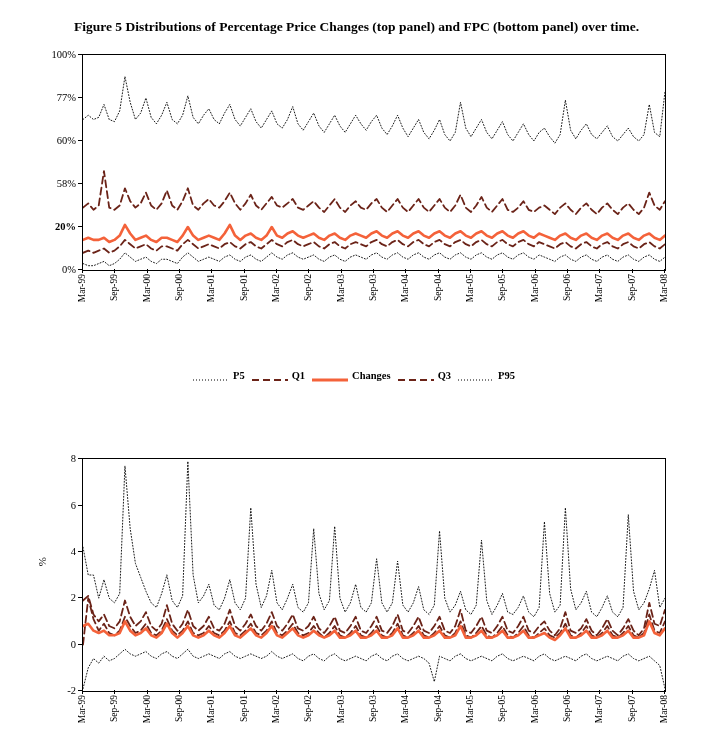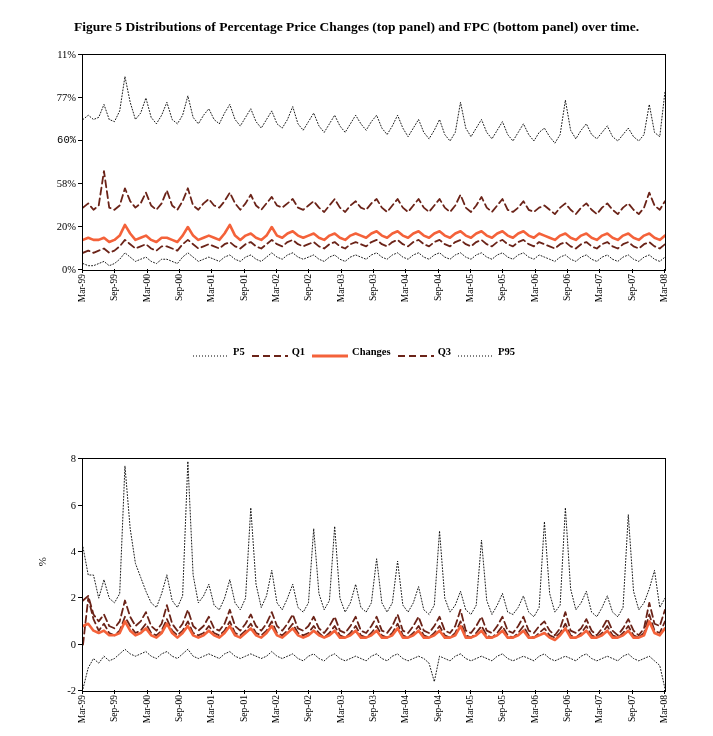--- a/index.html
+++ b/index.html
@@ -100,7 +100,7 @@
       <div style="position: absolute; background: rgb(0, 0, 0); height: 1px; width: 4px; left: 54px; top: 94px;"></div>
       <div class="ytick" style="top: 51px; left: 0px; width: 52px;">77%</div>
       <div style="position: absolute; background: rgb(0, 0, 0); height: 1px; width: 4px; left: 54px; top: 51px;"></div>
-      <div class="ytick" style="top: 8px; left: 0px; width: 52px;">11%</div>
+      <div class="ytick" style="top: 8px; left: 0px; width: 52px;">100%</div>
       <div style="position: absolute; background: rgb(0, 0, 0); height: 1px; width: 4px; left: 54px; top: 8px;"></div>
     </div>
   <div id="xticks-top">

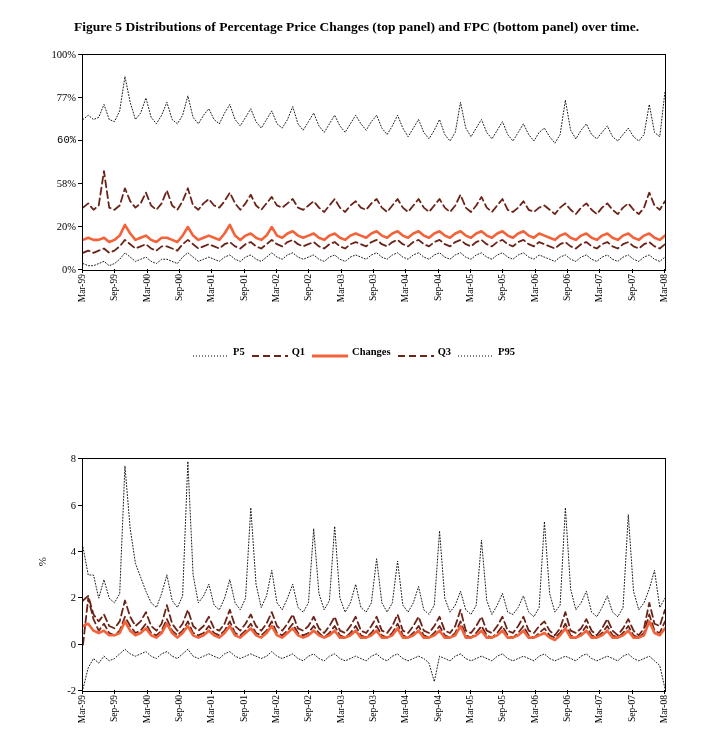--- a/index.html
+++ b/index.html
@@ -96,7 +96,7 @@
       <div style="position: absolute; background: rgb(0, 0, 0); height: 1px; width: 4px; left: 54px; top: 180px;"></div>
       <div class="ytick" style="top: 137px; left: 0px; width: 52px;">58%</div>
       <div style="position: absolute; background: rgb(0, 0, 0); height: 1px; width: 4px; left: 54px; top: 137px;"></div>
-      <div class="ytick" style="top: 94px; left: 0px; width: 52px; font-family: Liberation Mono, monospace;">60%</div>
+      <div class="ytick" style="top: 94px; left: 0px; width: 52px;">60%</div>
       <div style="position: absolute; background: rgb(0, 0, 0); height: 1px; width: 4px; left: 54px; top: 94px;"></div>
       <div class="ytick" style="top: 51px; left: 0px; width: 52px;">77%</div>
       <div style="position: absolute; background: rgb(0, 0, 0); height: 1px; width: 4px; left: 54px; top: 51px;"></div>

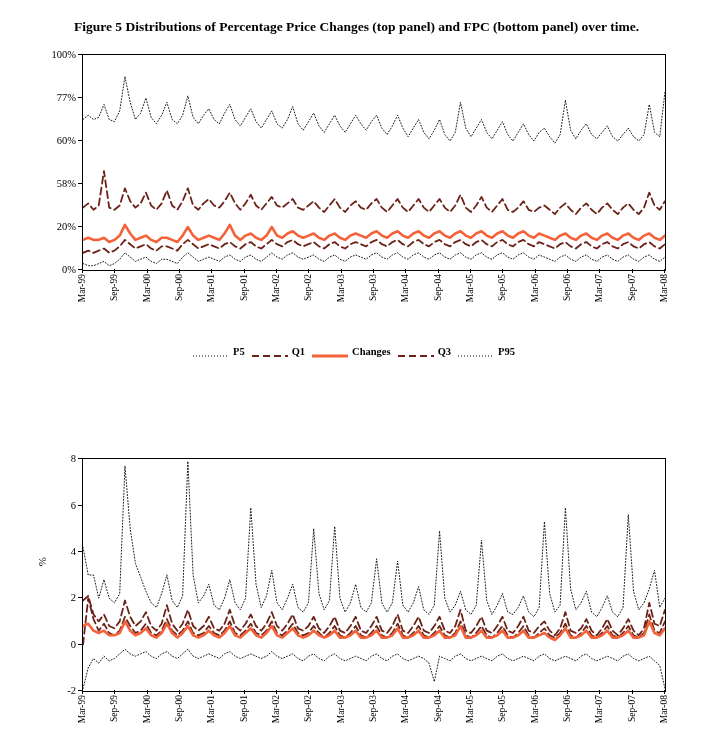--- a/index.html
+++ b/index.html
@@ -92,7 +92,7 @@
   <div id="yticks-top">
       <div class="ytick" style="top: 223px; left: 0px; width: 52px;">0%</div>
       <div style="position: absolute; background: rgb(0, 0, 0); height: 1px; width: 4px; left: 54px; top: 223px;"></div>
-      <div class="ytick" style="top: 180px; left: 0px; width: 52px;">20%</div>
+      <div class="ytick" style="top: 180px; left: 0px; width: 52px; font-weight: bold;">20%</div>
       <div style="position: absolute; background: rgb(0, 0, 0); height: 1px; width: 4px; left: 54px; top: 180px;"></div>
       <div class="ytick" style="top: 137px; left: 0px; width: 52px;">58%</div>
       <div style="position: absolute; background: rgb(0, 0, 0); height: 1px; width: 4px; left: 54px; top: 137px;"></div>

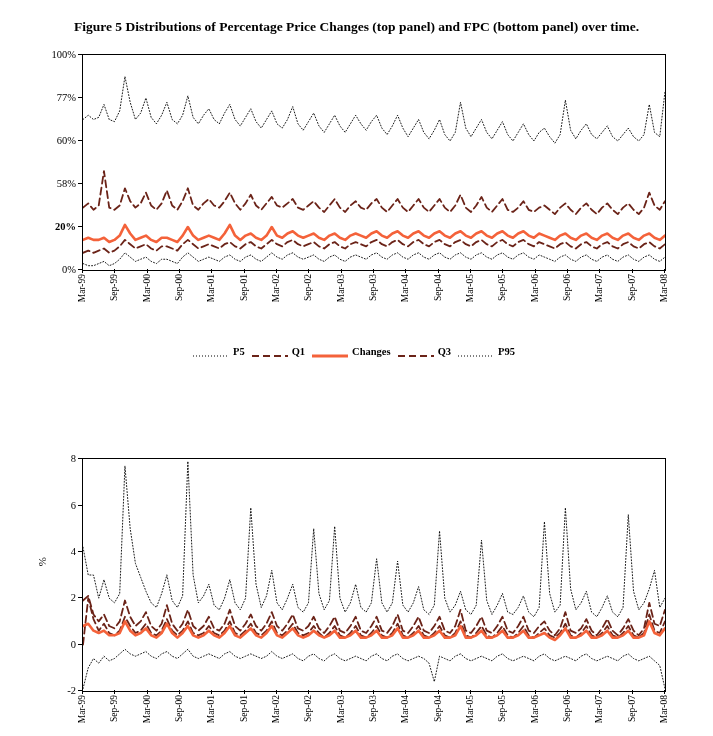--- a/index.html
+++ b/index.html
@@ -68,6 +68,7 @@
     font-size:11px;
     font-family:"Liberation Serif", serif;
     width:100%;
+    margin-top:24px;
   }
   .legend-item{display:flex;align-items:center;gap:4px;}
   .legend-key{display:inline-block;width:36px;height:0;}

